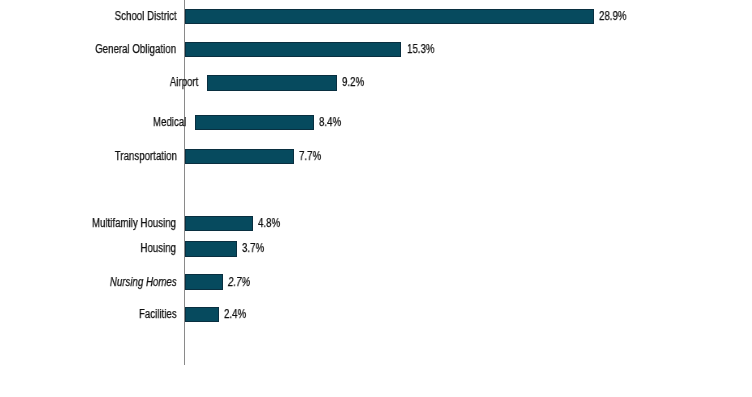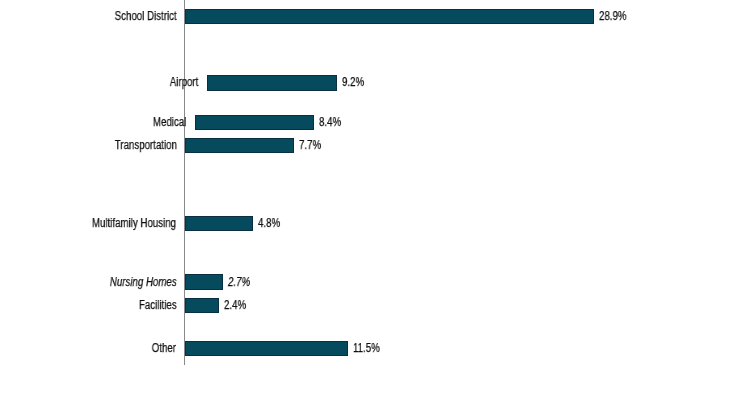--- a/index.html
+++ b/index.html
@@ -44,6 +44,11 @@
     <div class="bar" style="width: 409.224px; background: rgb(6, 74, 94); border-color: rgb(9, 47, 64);"></div>
     <div class="val-label" style="left: 599.324px; color: rgb(17, 17, 17);">28.9%</div>
   </div>
+  <div class="chart-row" style="top: 33.2px;">
+    <div class="cat-label" style="color: rgb(17, 17, 17);">General Obligation</div>
+    <div class="bar" style="width: 216.648px; background: rgb(6, 74, 94); border-color: rgb(9, 47, 64);"></div>
+    <div class="val-label" style="left: 406.748px; color: rgb(17, 17, 17);">15.3%</div>
+  </div>
   <div class="chart-row" style="top: 66.4px; margin-left: 22px;">
     <div class="cat-label" style="color: rgb(17, 17, 17);">Airport</div>
     <div class="bar" style="width: 130.272px; background: rgb(6, 74, 94); border-color: rgb(9, 47, 64);"></div>

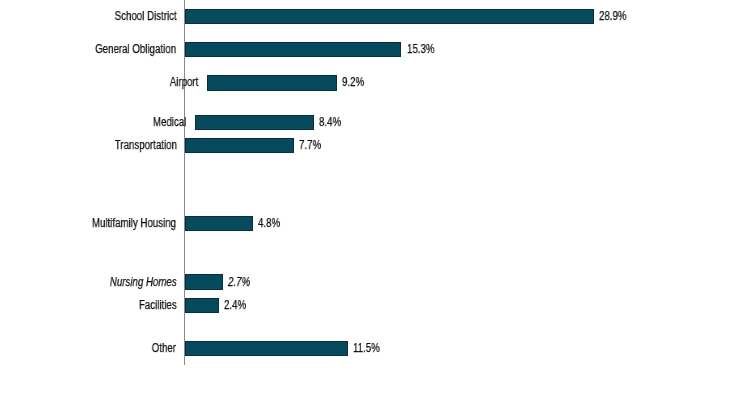--- a/index.html
+++ b/index.html
@@ -59,7 +59,7 @@
     <div class="bar" style="width: 118.944px; background: rgb(6, 74, 94); border-color: rgb(9, 47, 64);"></div>
     <div class="val-label" style="left: 309.044px; color: rgb(17, 17, 17);">8.4%</div>
   </div>
-  <div class="chart-row" style="top: 129px;">
+  <div class="chart-row" style="top: 140px;">
     <div class="cat-label" style="color: rgb(17, 17, 17);">Transportation</div>
     <div class="bar" style="width: 109.032px; background: rgb(6, 74, 94); border-color: rgb(9, 47, 64);"></div>
     <div class="val-label" style="left: 299.132px; color: rgb(17, 17, 17);">7.7%</div>

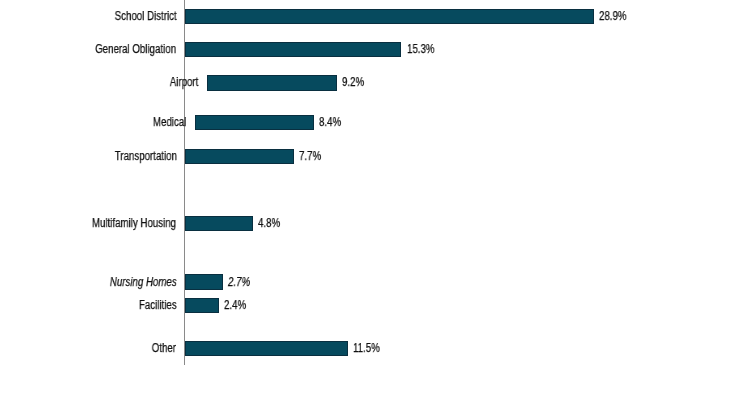--- a/index.html
+++ b/index.html
@@ -69,6 +69,11 @@
     <div class="bar" style="width: 67.968px; background: rgb(6, 74, 94); border-color: rgb(9, 47, 64);"></div>
     <div class="val-label" style="left: 258.068px; color: rgb(17, 17, 17);">4.8%</div>
   </div>
+  <div class="chart-row" style="top: 232.4px;">
+    <div class="cat-label" style="color: rgb(17, 17, 17);">Housing</div>
+    <div class="bar" style="width: 52.392px; background: rgb(6, 74, 94); border-color: rgb(9, 47, 64);"></div>
+    <div class="val-label" style="left: 242.492px; color: rgb(17, 17, 17);">3.7%</div>
+  </div>
   <div class="chart-row" style="top: 265.6px; font-style: italic;">
     <div class="cat-label" style="color: rgb(17, 17, 17);">Nursing Homes</div>
     <div class="bar" style="width: 38.232px; background: rgb(6, 74, 94); border-color: rgb(9, 47, 64);"></div>

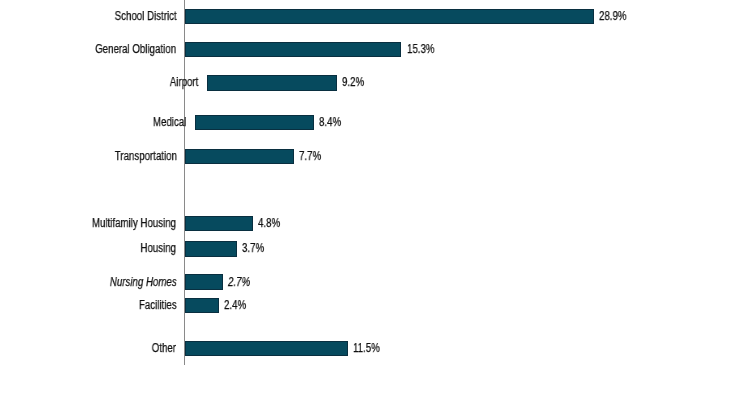--- a/index.html
+++ b/index.html
@@ -79,7 +79,7 @@
     <div class="bar" style="width: 38.232px; background: rgb(6, 74, 94); border-color: rgb(9, 47, 64);"></div>
     <div class="val-label" style="left: 228.332px; color: rgb(17, 17, 17);">2.7%</div>
   </div>
-  <div class="chart-row" style="top: 289px;">
+  <div class="chart-row" style="top: 298px;">
     <div class="cat-label" style="color: rgb(17, 17, 17);">Facilities</div>
     <div class="bar" style="width: 33.984px; background: rgb(6, 74, 94); border-color: rgb(9, 47, 64);"></div>
     <div class="val-label" style="left: 224.084px; color: rgb(17, 17, 17);">2.4%</div>

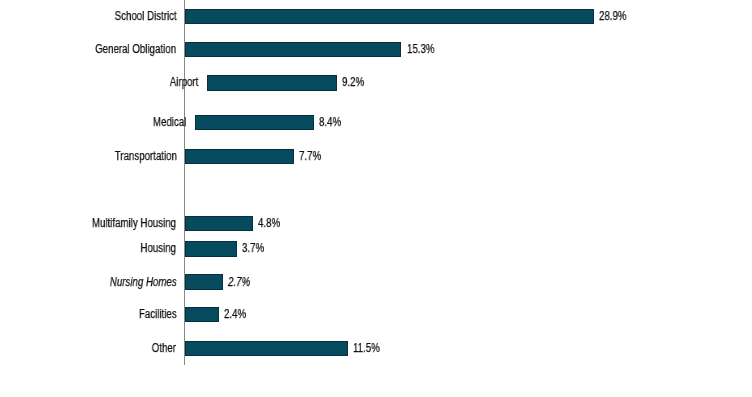--- a/index.html
+++ b/index.html
@@ -84,11 +84,6 @@
     <div class="bar" style="width: 33.984px; background: rgb(6, 74, 94); border-color: rgb(9, 47, 64);"></div>
     <div class="val-label" style="left: 224.084px; color: rgb(17, 17, 17);">2.4%</div>
   </div>
-  <div class="chart-row" style="top: 332px;">
-    <div class="cat-label" style="color: rgb(17, 17, 17);">Other</div>
-    <div class="bar" style="width: 162.84px; background: rgb(6, 74, 94); border-color: rgb(9, 47, 64);"></div>
-    <div class="val-label" style="left: 352.94px; color: rgb(17, 17, 17);">11.5%</div>
-  </div>
  </div>
 </div>
 

